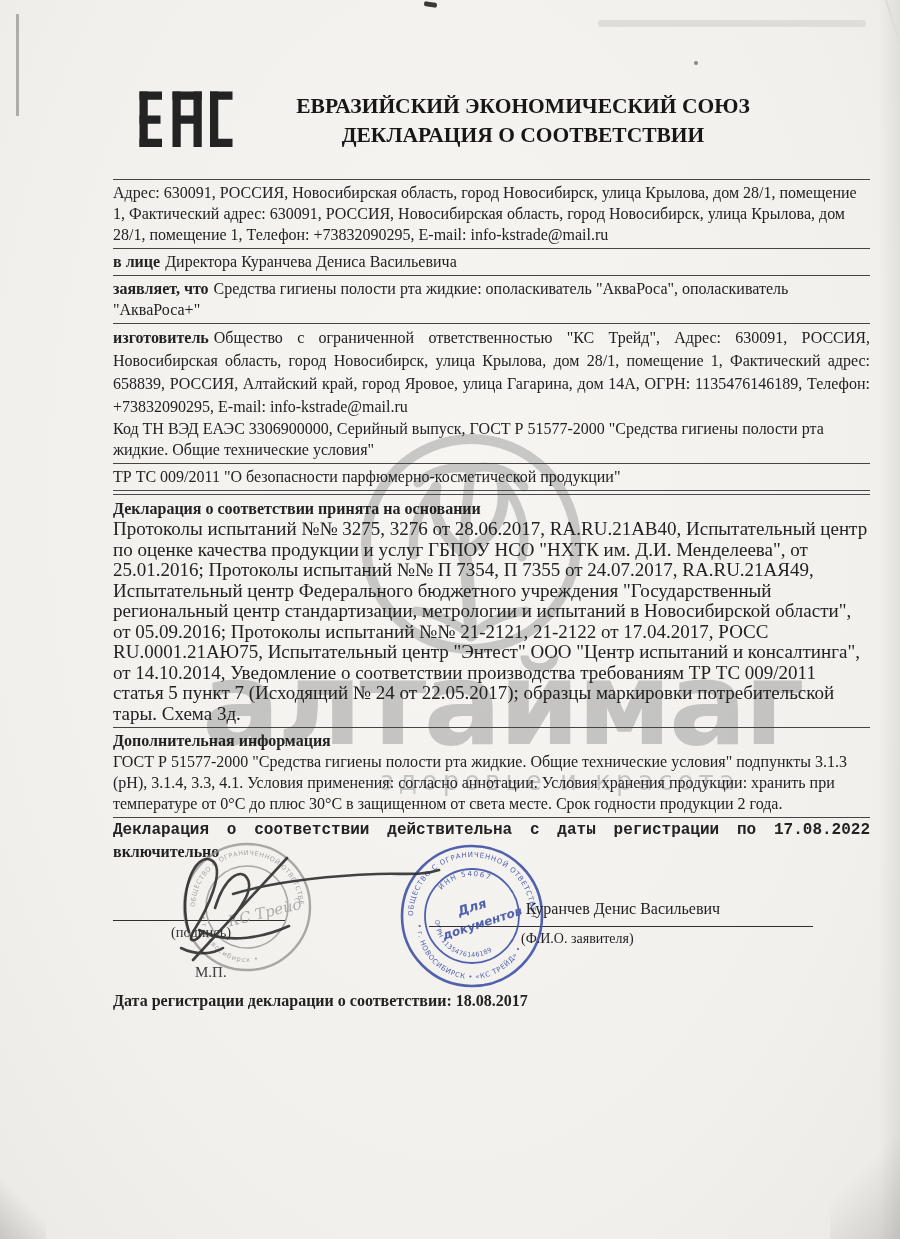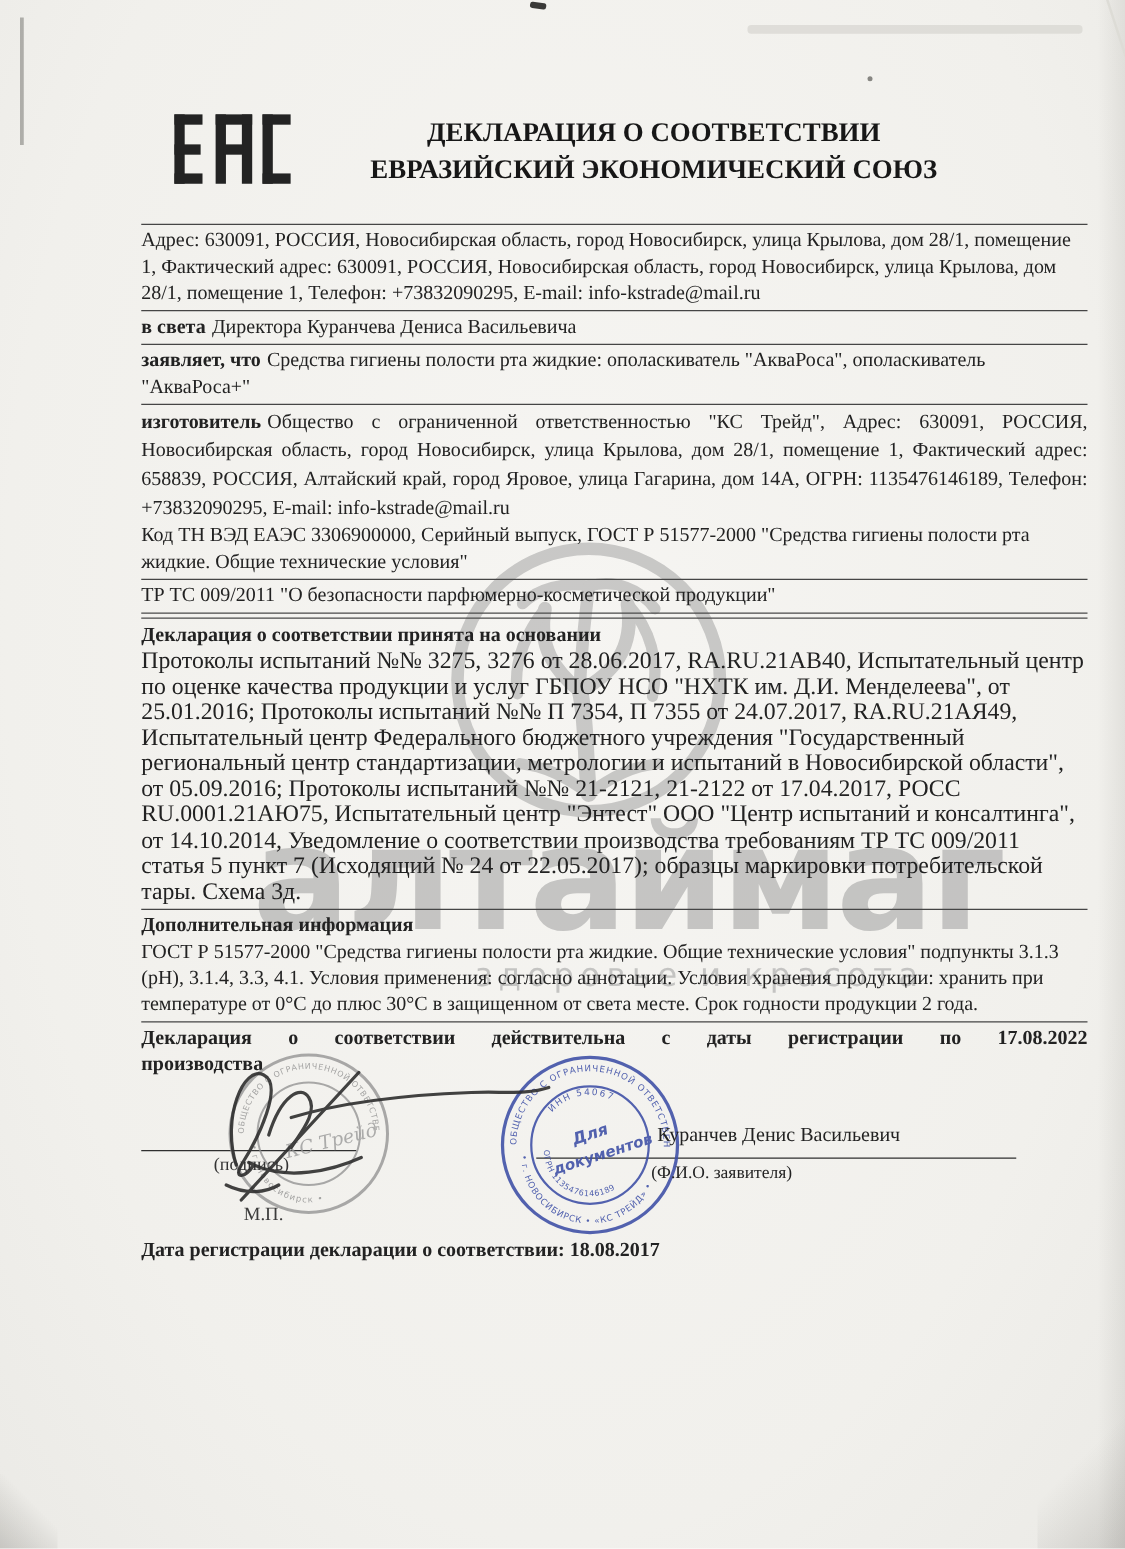--- a/index.html
+++ b/index.html
@@ -116,8 +116,8 @@
         </g>
       </svg>
       <div class="titles">
+        <div>ЕВРАЗИЙСКИЙ ЭКОНОМИЧЕСКИЙ СОЮЗ</div>
         <div>ДЕКЛАРАЦИЯ О СООТВЕТСТВИИ</div>
-        <div>ЕВРАЗИЙСКИЙ ЭКОНОМИЧЕСКИЙ СОЮЗ</div>
       </div>
     </div>
 

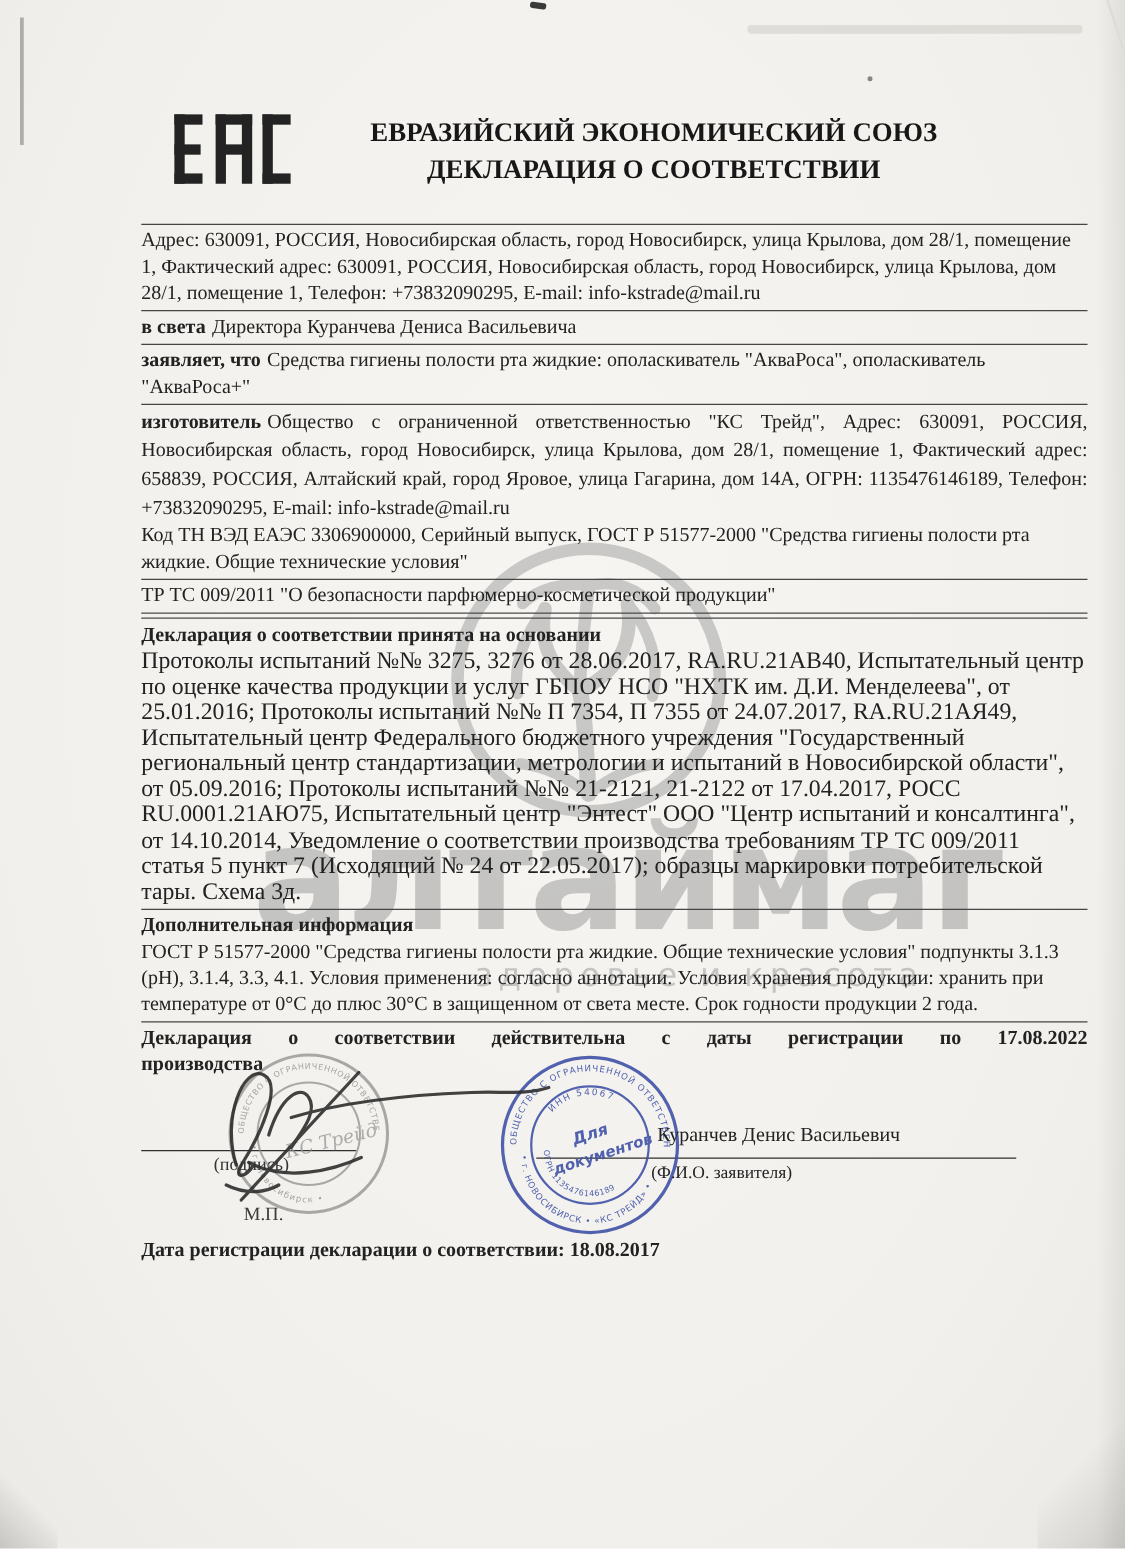--- a/index.html
+++ b/index.html
@@ -126,7 +126,7 @@
     <p>Адрес: 630091, РОССИЯ, Новосибирская область, город Новосибирск, улица Крылова, дом 28/1, помещение 1, Фактический адрес: 630091, РОССИЯ, Новосибирская область, город Новосибирск, улица Крылова, дом 28/1, помещение 1, Телефон: +73832090295, E-mail: info-kstrade@mail.ru</p>
     <div class="rule"></div>
 
-    <p><span class="lbl">в света</span><span>Директора Куранчева Дениса Васильевича</span></p>
+    <p><span class="lbl">в лице</span><span>Директора Куранчева Дениса Васильевича</span></p>
     <div class="rule"></div>
 
     <p><span class="lbl">заявляет, что</span><span>Средства гигиены полости рта жидкие: ополаскиватель "АкваРоса", ополаскиватель "АкваРоса+"</span></p>

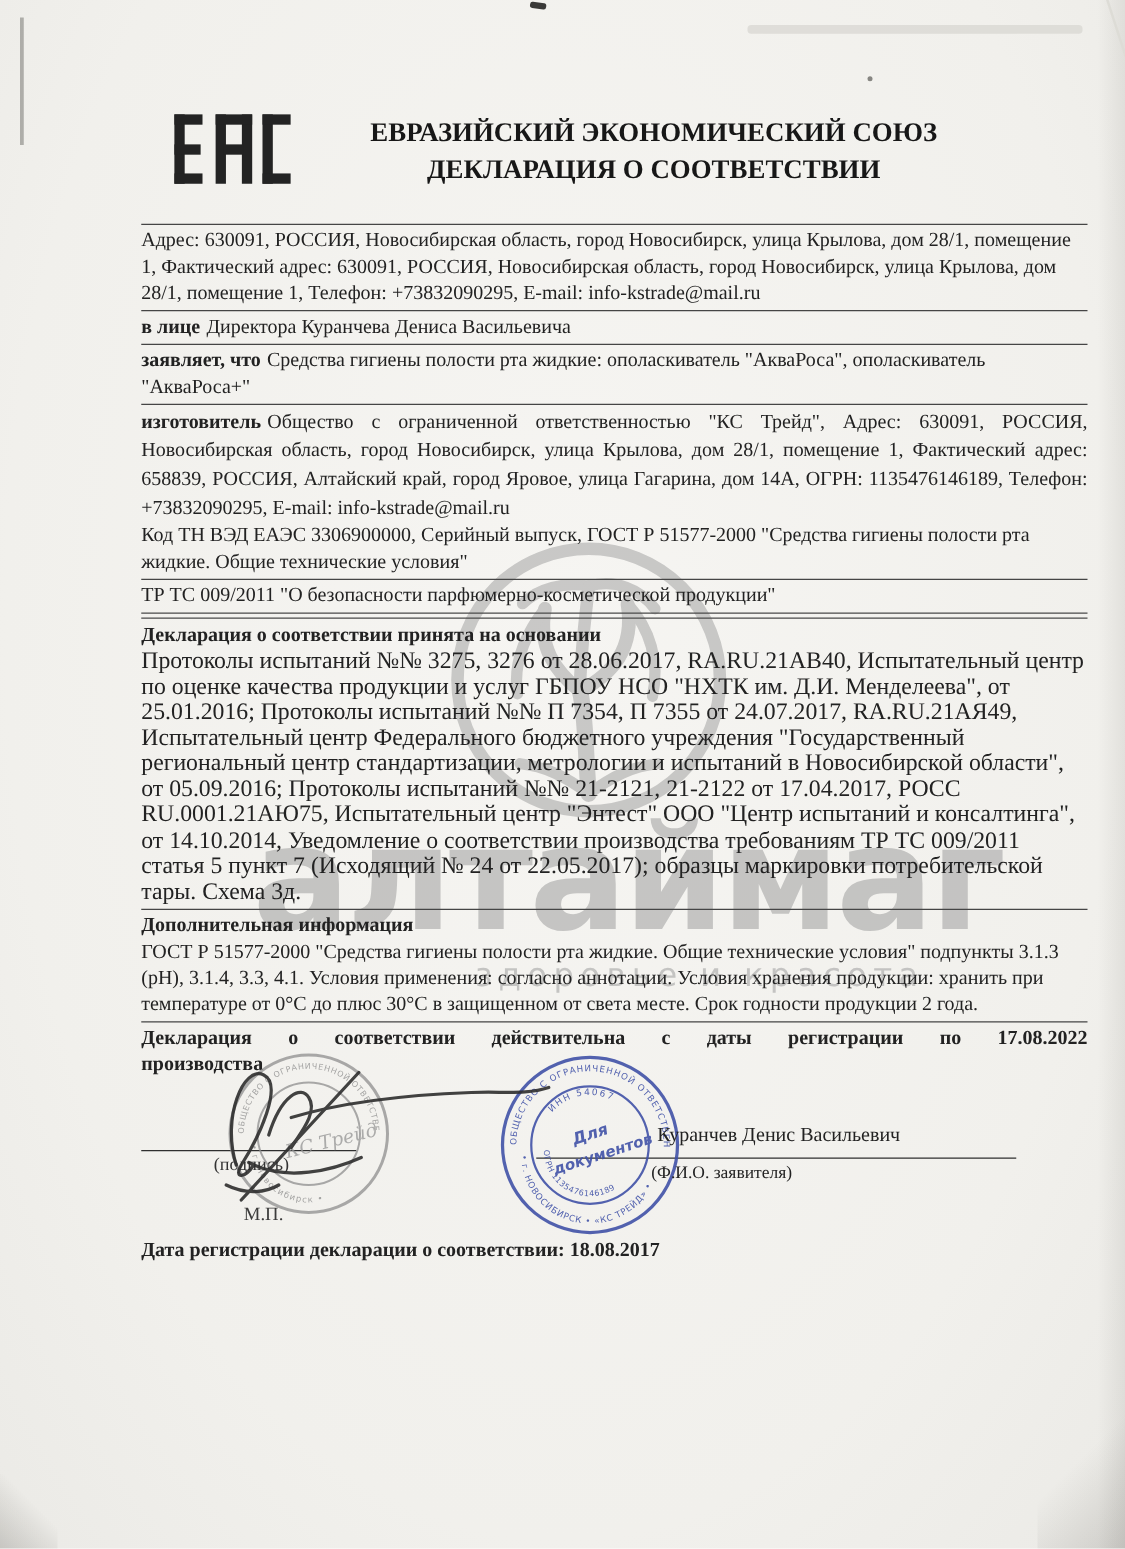--- a/index.html
+++ b/index.html
@@ -48,7 +48,7 @@
   .maker{line-height:23px;}
   .head-b{font-weight:bold;}
   .basis{font-size:19px;line-height:20.5px;}
-  .validity{font-weight:bold;text-align:justify;text-align-last:justify;}
+  .validity{font-weight:bold;text-align:justify;text-align-last:justify;font-family:Liberation Mono, monospace;}
   .validity-tail{font-weight:bold;}
   
   .sig{position:relative;height:122px;}

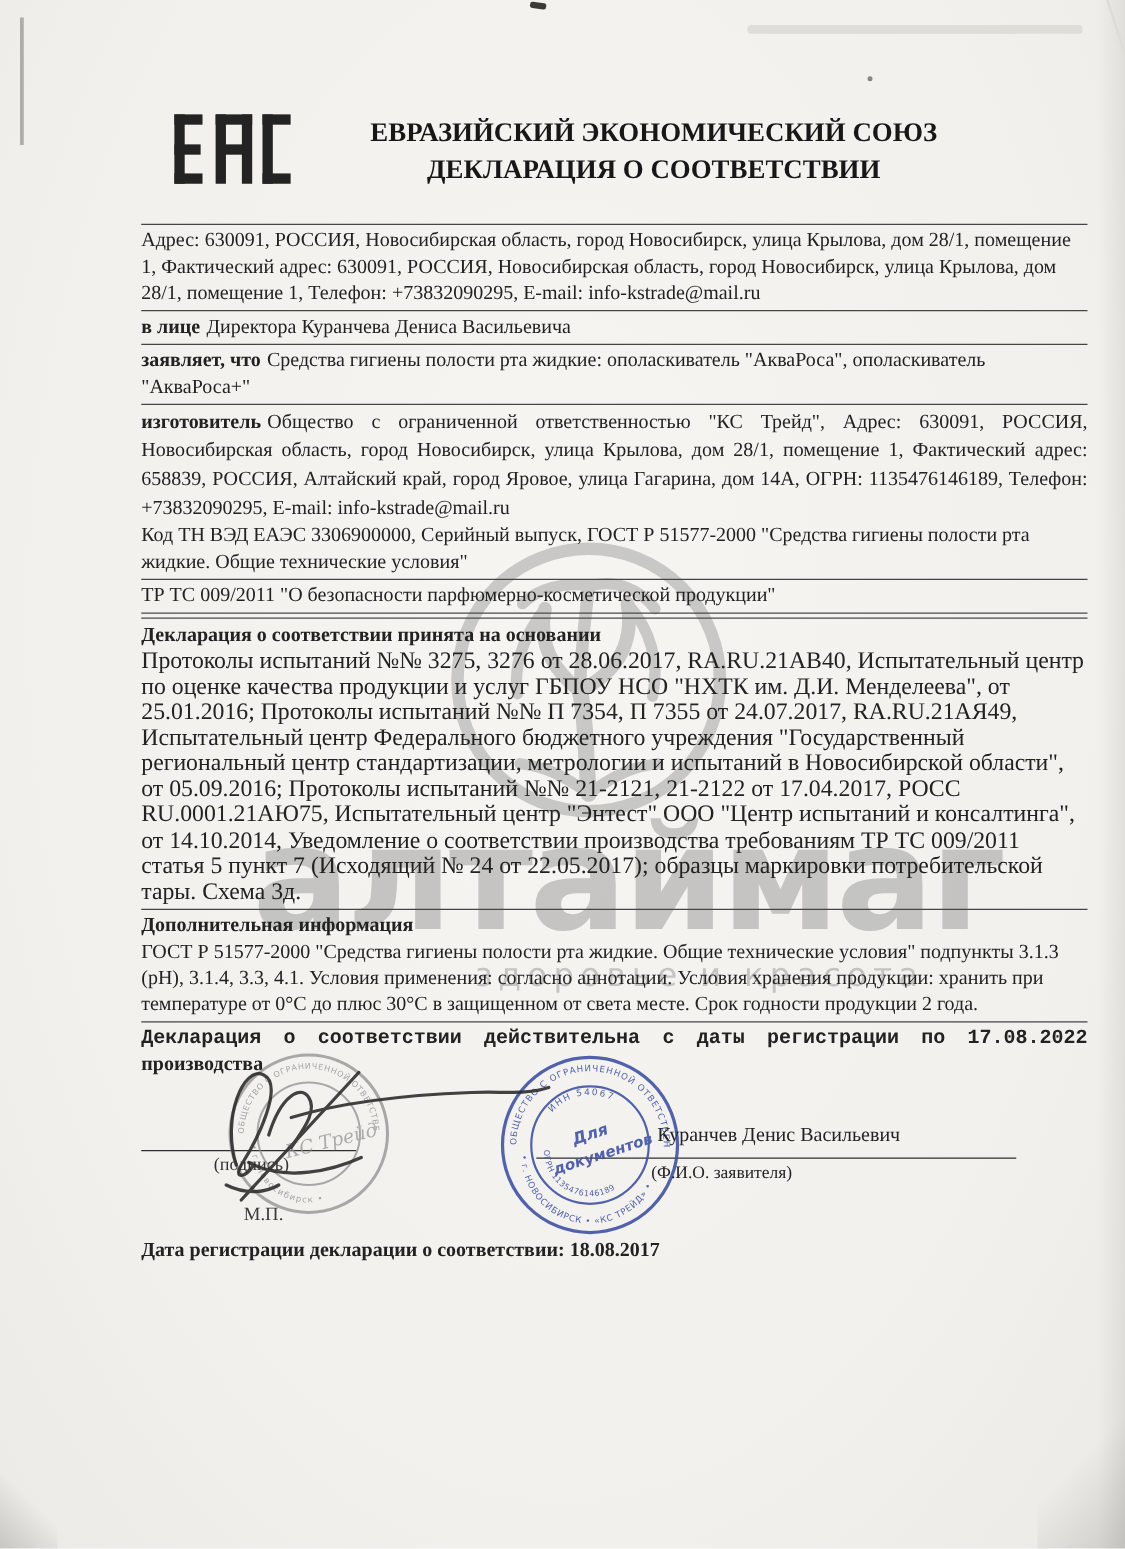--- a/index.html
+++ b/index.html
@@ -148,7 +148,7 @@
     <div class="rule"></div>
 
     <p class="validity">Декларация о соответствии действительна с даты регистрации по 17.08.2022</p>
-    <p class="validity-tail">производства</p>
+    <p class="validity-tail">включительно</p>
 
     <div class="sig">
 

